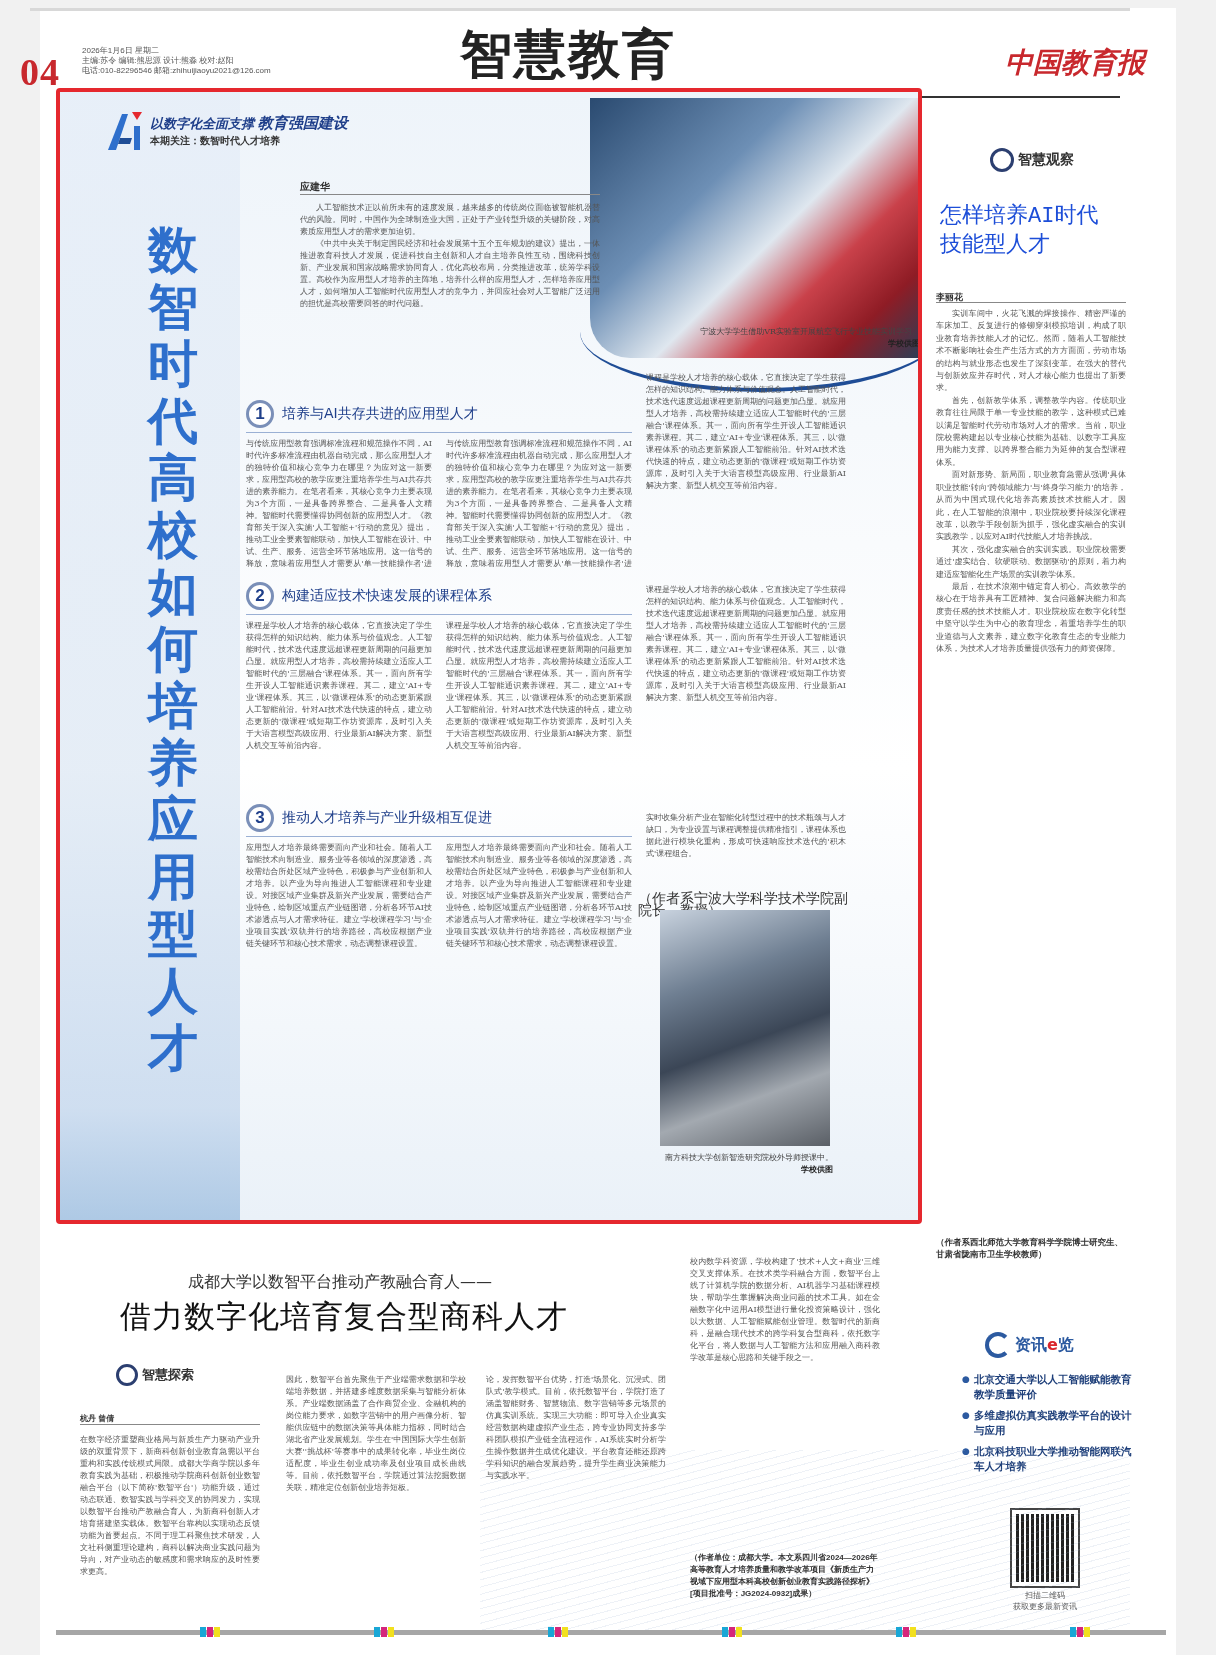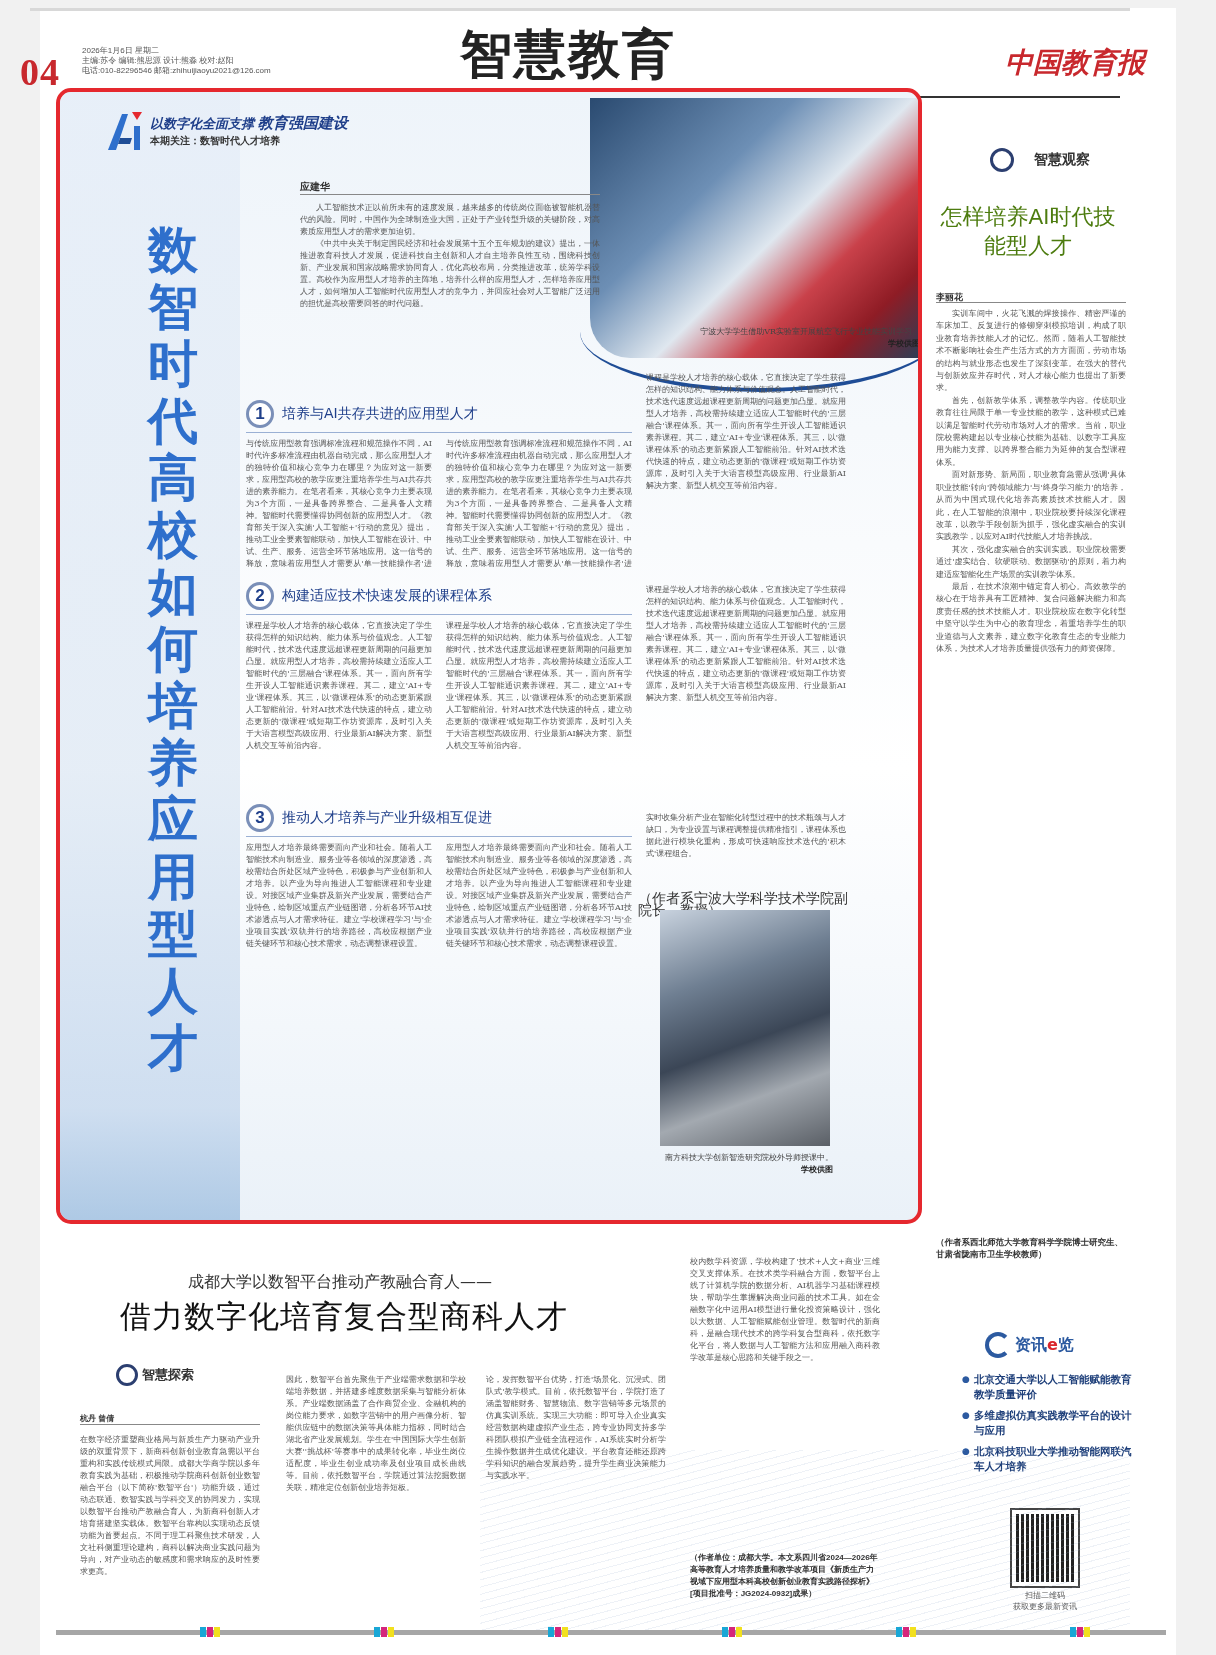--- a/index.html
+++ b/index.html
@@ -14,7 +14,7 @@
   .head-rule { position: absolute; left: 880px; top: 96px; width: 240px; height: 2px; background: #333; }
 
   
-  .featured { position: absolute; left: 56px; top: 88px; width: 866px; height: 1136px; border: 4px solid #e5282e; border-radius: 15px; background: linear-gradient(180deg, #eef4fa 0%, #f6f9fc 30%, #ffffff 60%, #eaf1f8 100%); overflow: hidden; }
+  .featured { position: absolute; left: 56px; top: 88px; width: 866px; height: 1136px; border: 4px solid #e5282e; border-radius: 4px; background: linear-gradient(180deg, #eef4fa 0%, #f6f9fc 30%, #ffffff 60%, #eaf1f8 100%); overflow: hidden; }
   .feat-bg-left { position: absolute; left: 0; top: 0; width: 180px; height: 100%; background: linear-gradient(180deg, #e6eef8 0%, #dfe9f4 60%, #c7d9ee 90%, #9fbfe0 100%); opacity: .8; }
   .ai-logo { position: absolute; left: 46px; top: 18px; width: 38px; height: 42px; }
   .kicker { position: absolute; left: 90px; top: 22px; font-family: "Liberation Sans", sans-serif; font-size: 13px; font-weight: bold; font-style: italic; color: #1f3f8a; }

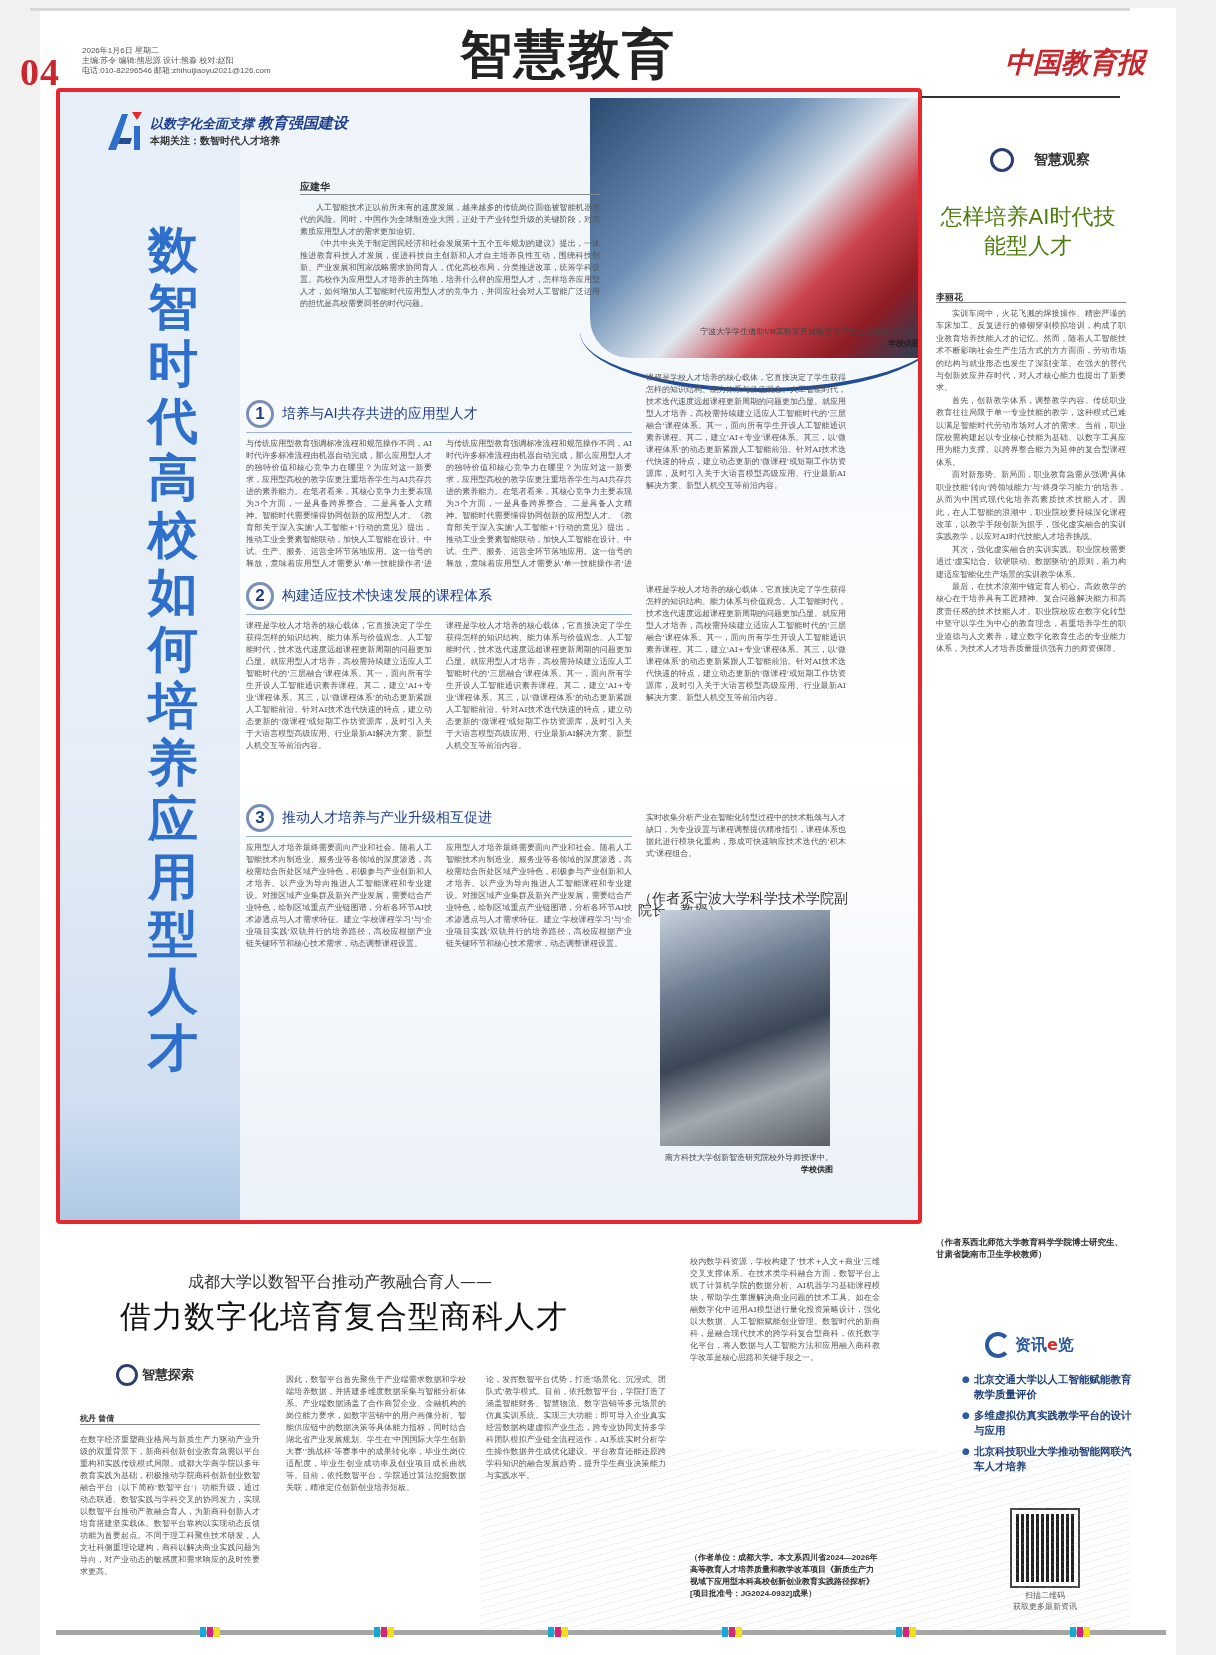--- a/index.html
+++ b/index.html
@@ -37,7 +37,7 @@
   .robot-cap { position: absolute; left: 598px; top: 1060px; width: 175px; font-size: 8px; line-height: 12px; color: #444; text-align: right; }
   .robot-cap b { font-family: "Liberation Sans", sans-serif; color: #222; }
   .author-note { position: absolute; left: 578px; top: 800px; width: 210px; font-size: 14px; line-height: 12px; font-weight: normal; color: #333; }
-  .observe-tag { position: absolute; left: 990px; top: 148px; display: flex; align-items: center; gap: 20px; }
+  .observe-tag { position: absolute; left: 990px; top: 148px; display: flex; align-items: center; gap: 4px; }
   .observe-icon { width: 24px; height: 24px; border-radius: 50%; border: 3px solid #2c3f70; }
   .observe-label { font-family: "DejaVu Sans", sans-serif; font-size: 14px; color: #333; font-weight: bold; }
   .r-title { position: absolute; left: 940px; top: 202px; width: 176px; text-align: center; font-family: Liberation Sans, sans-serif; font-size: 22px; line-height: 29px; color: #4d7c0f; }

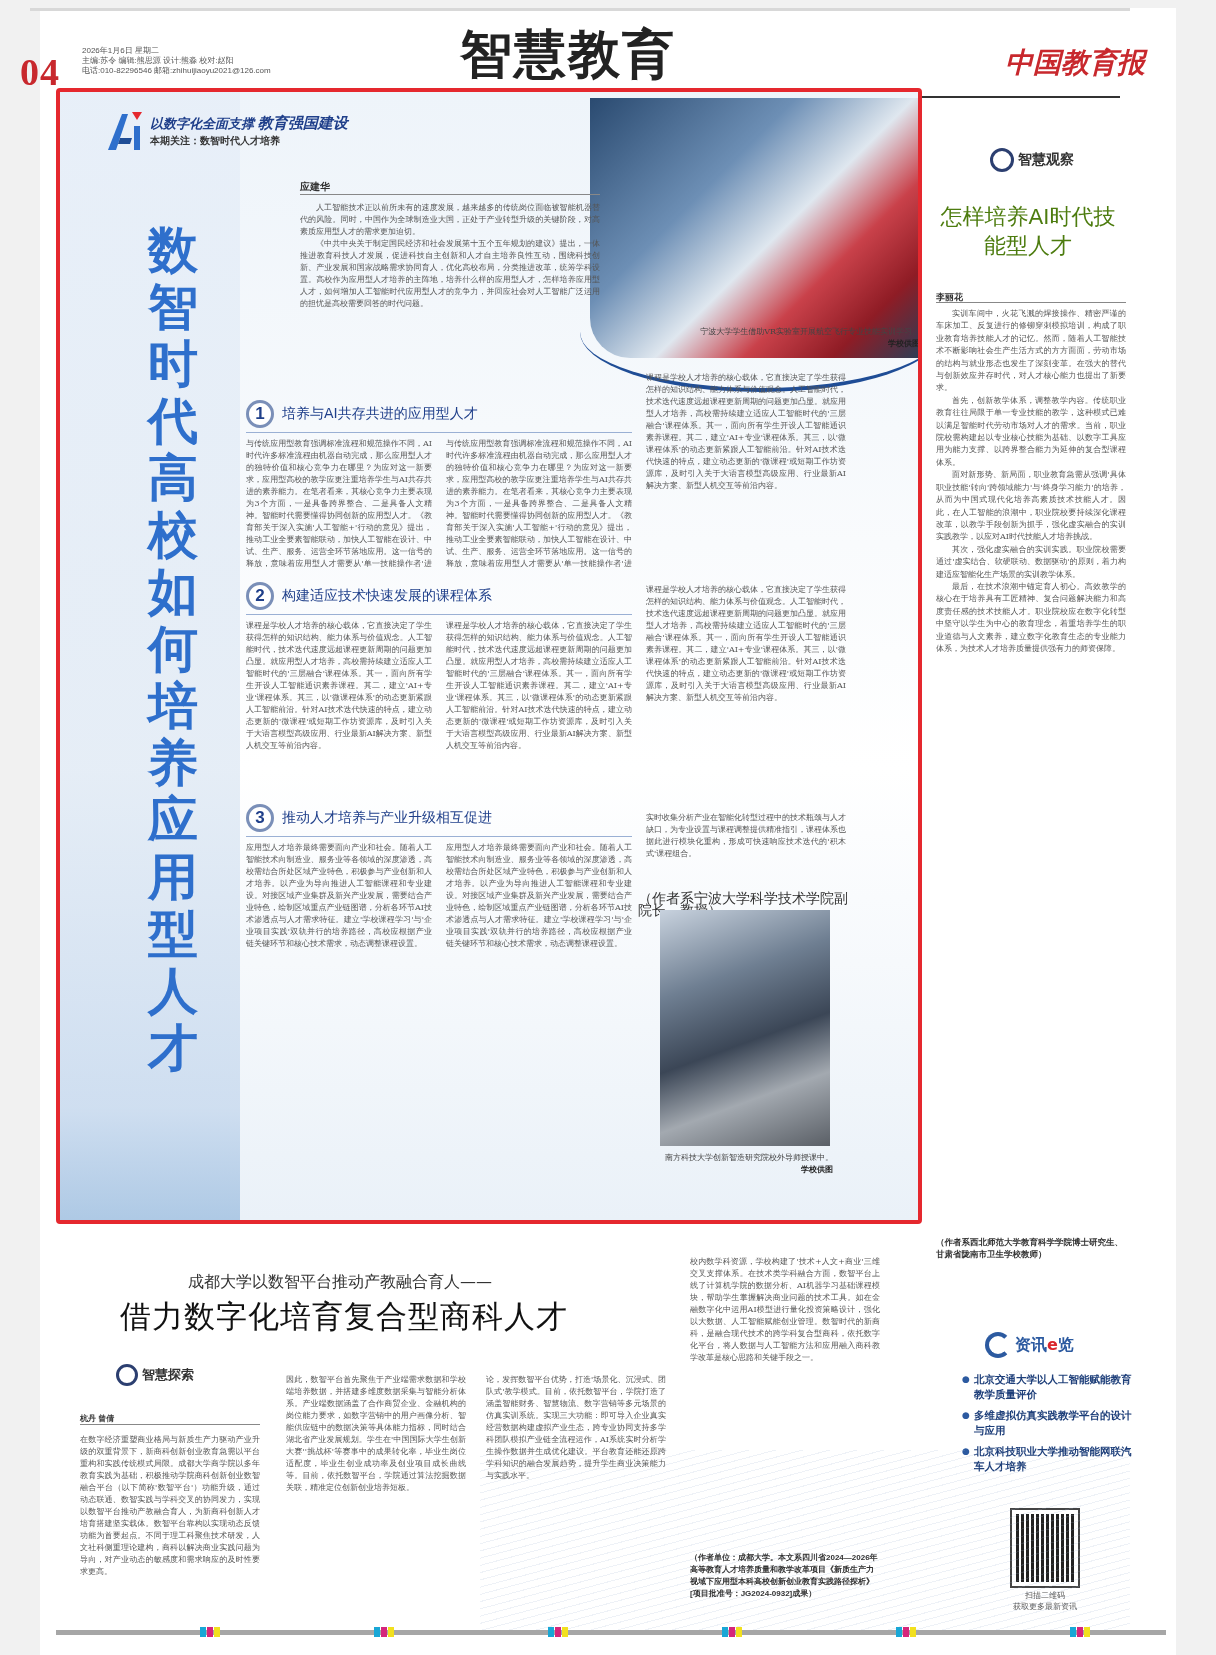--- a/index.html
+++ b/index.html
@@ -40,7 +40,7 @@
   .observe-tag { position: absolute; left: 990px; top: 148px; display: flex; align-items: center; gap: 4px; }
   .observe-icon { width: 24px; height: 24px; border-radius: 50%; border: 3px solid #2c3f70; }
   .observe-label { font-family: "DejaVu Sans", sans-serif; font-size: 14px; color: #333; font-weight: bold; }
-  .r-title { position: absolute; left: 940px; top: 202px; width: 176px; text-align: center; font-family: Liberation Sans, sans-serif; font-size: 22px; line-height: 29px; color: #4d7c0f; }
+  .r-title { position: absolute; left: 940px; top: 202px; width: 176px; text-align: left; font-family: Liberation Mono, monospace; font-size: 22px; line-height: 29px; color: #1d4ed8; }
   .r-byline { position: absolute; left: 936px; top: 291px; font-family: "Liberation Sans", sans-serif; font-size: 9px; font-weight: bold; color: #333; }
   .r-rule { position: absolute; left: 936px; top: 302px; width: 190px; height: 1px; background: #888; }
   .r-text { position: absolute; left: 936px; top: 308px; width: 190px; height: 916px; font-size: 8px; line-height: 12.4px; color: #555; text-align: justify; overflow: hidden; }

